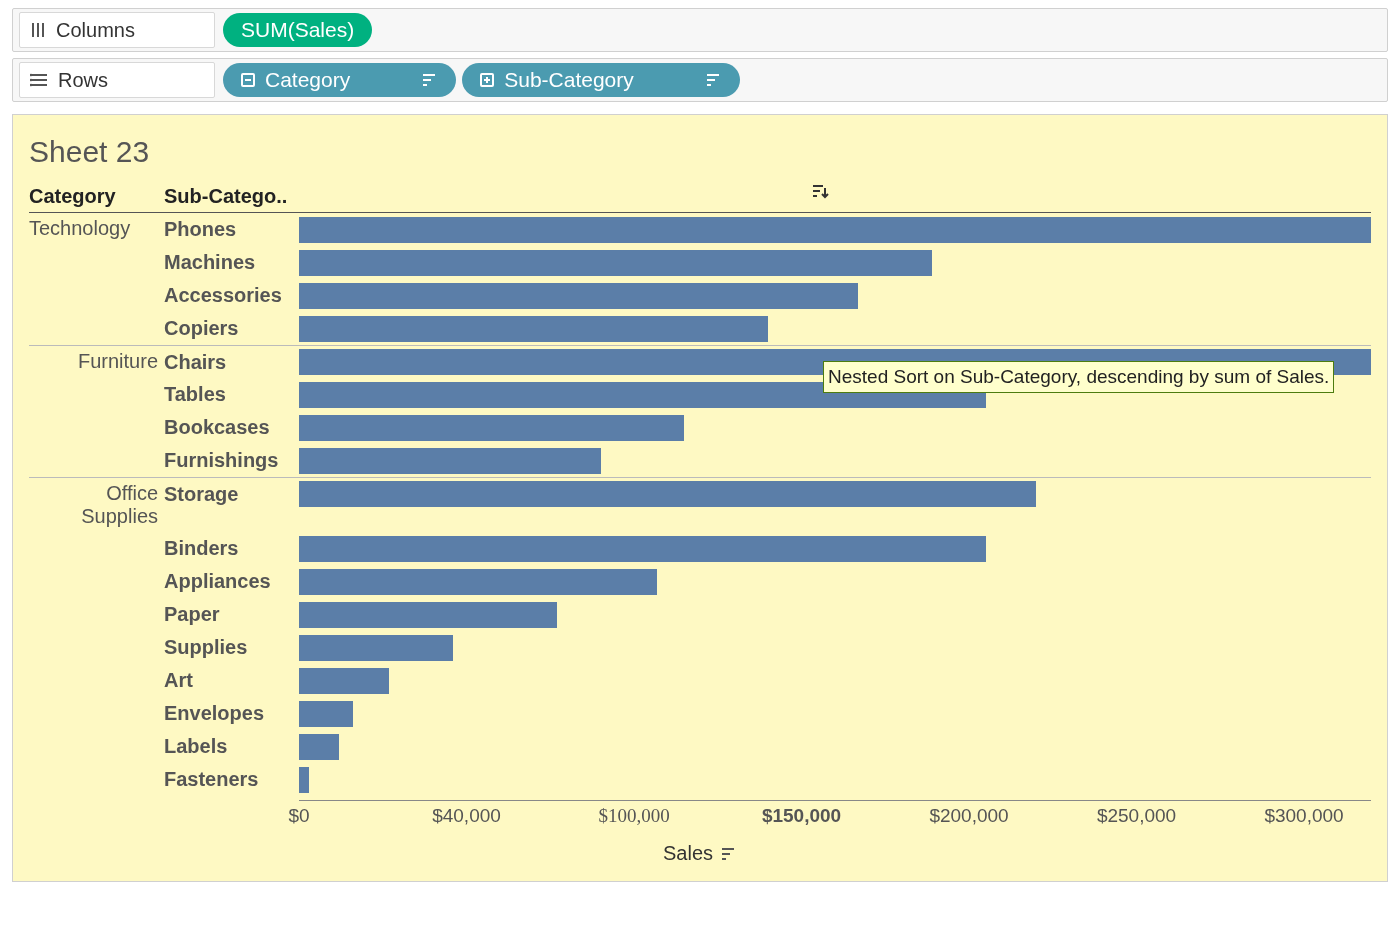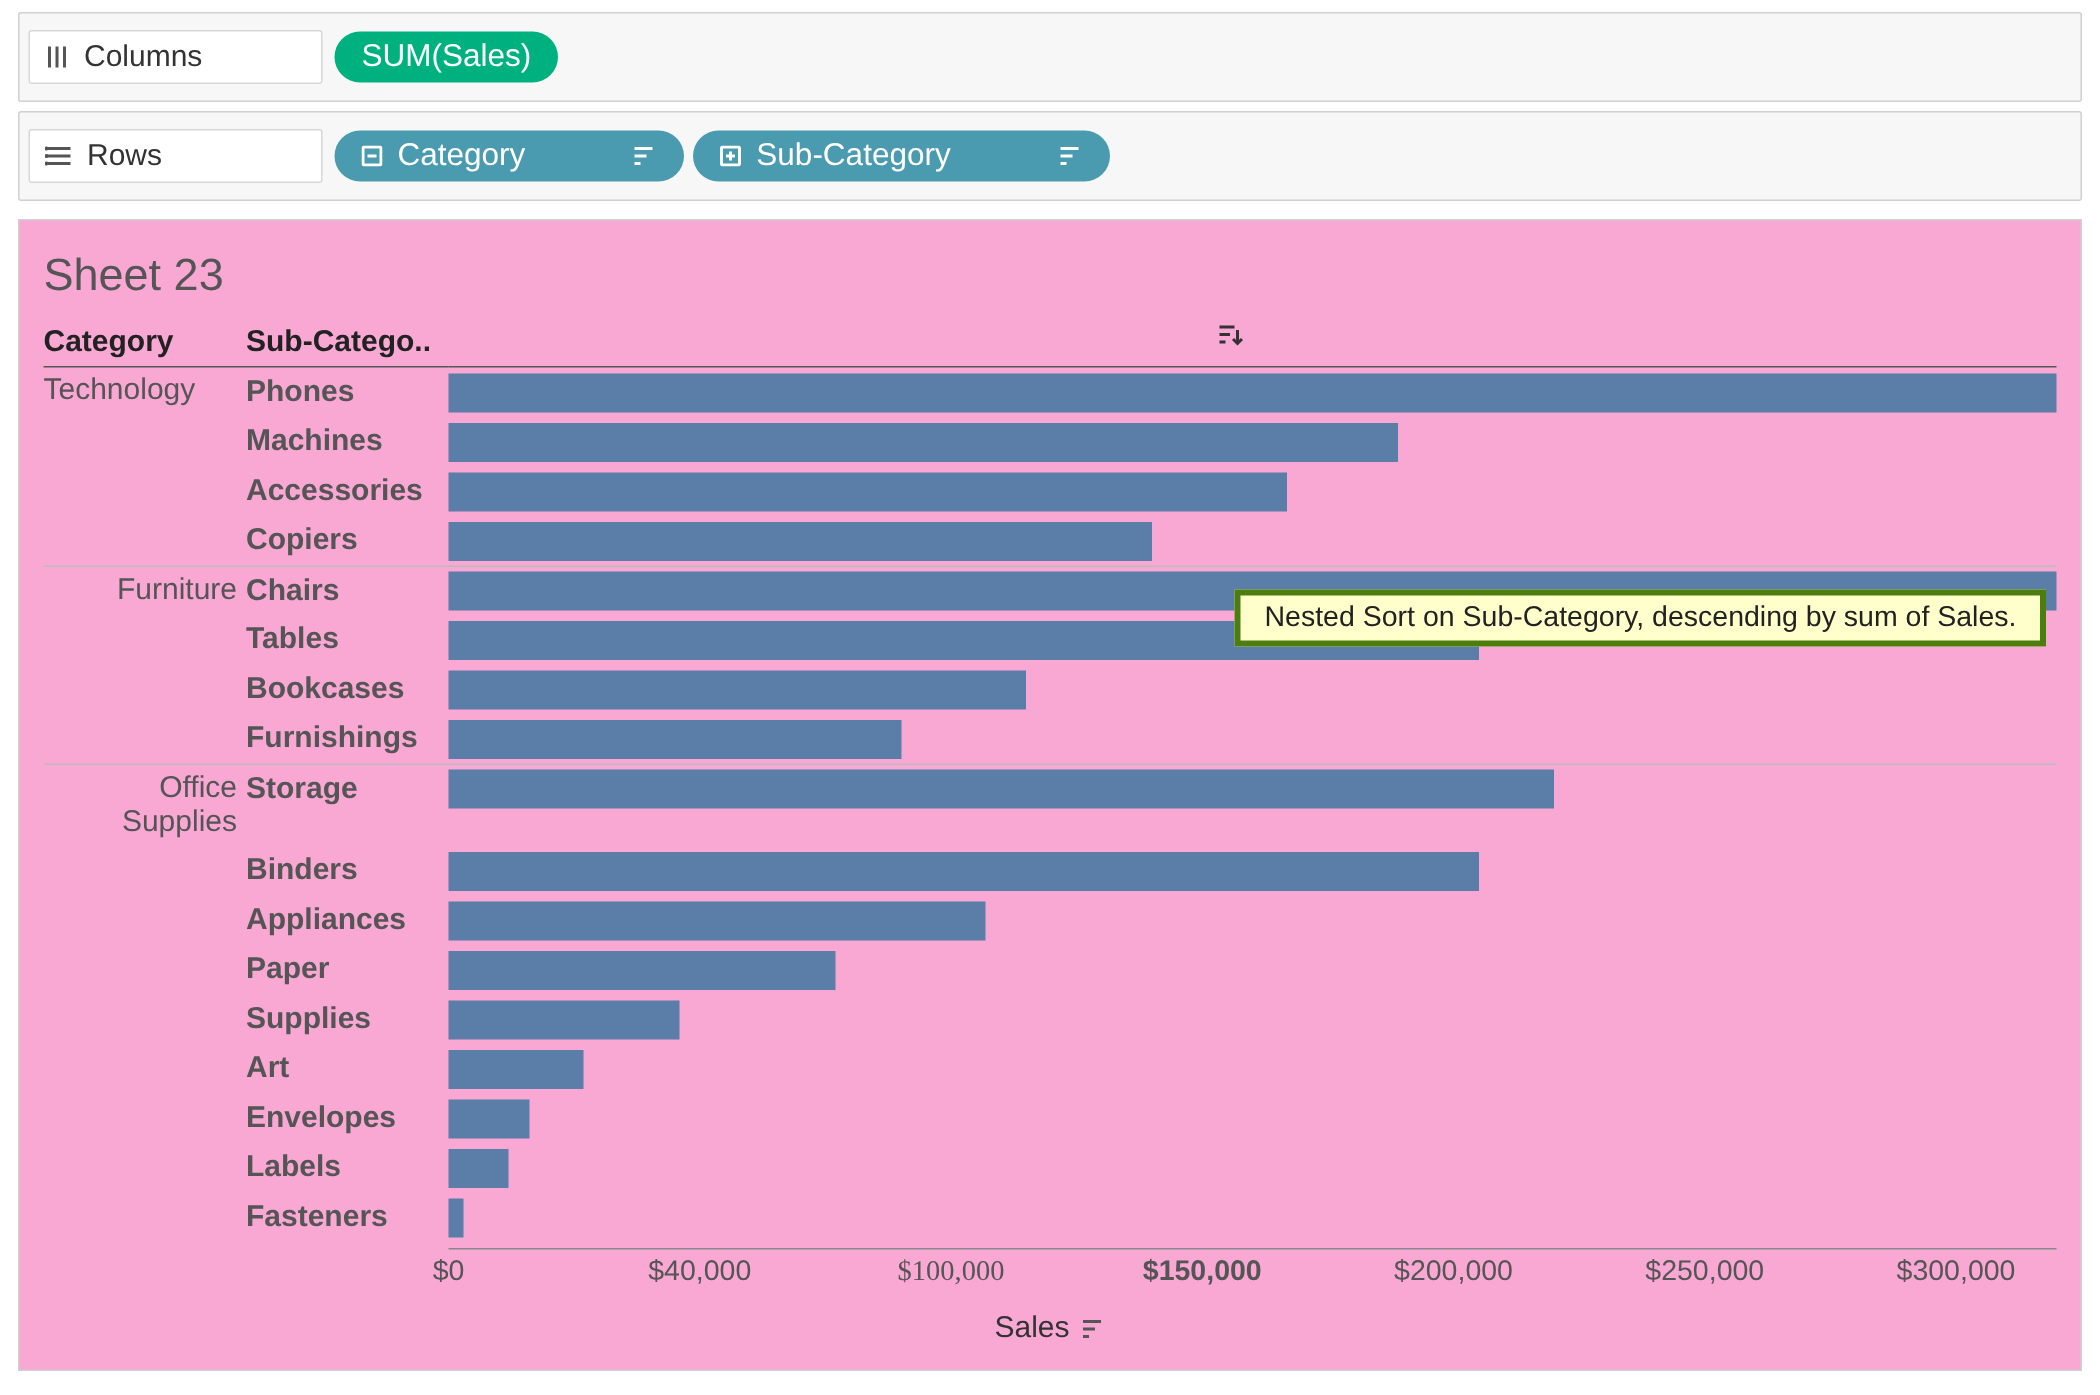--- a/index.html
+++ b/index.html
@@ -23,7 +23,7 @@
     border: 1px solid #d0d0d0;
     border-radius: 2px;
     padding: 4px 6px;
-    height: 60px;
+    height: 44px;
   }
   .shelf-label-wrap {
     display: flex;

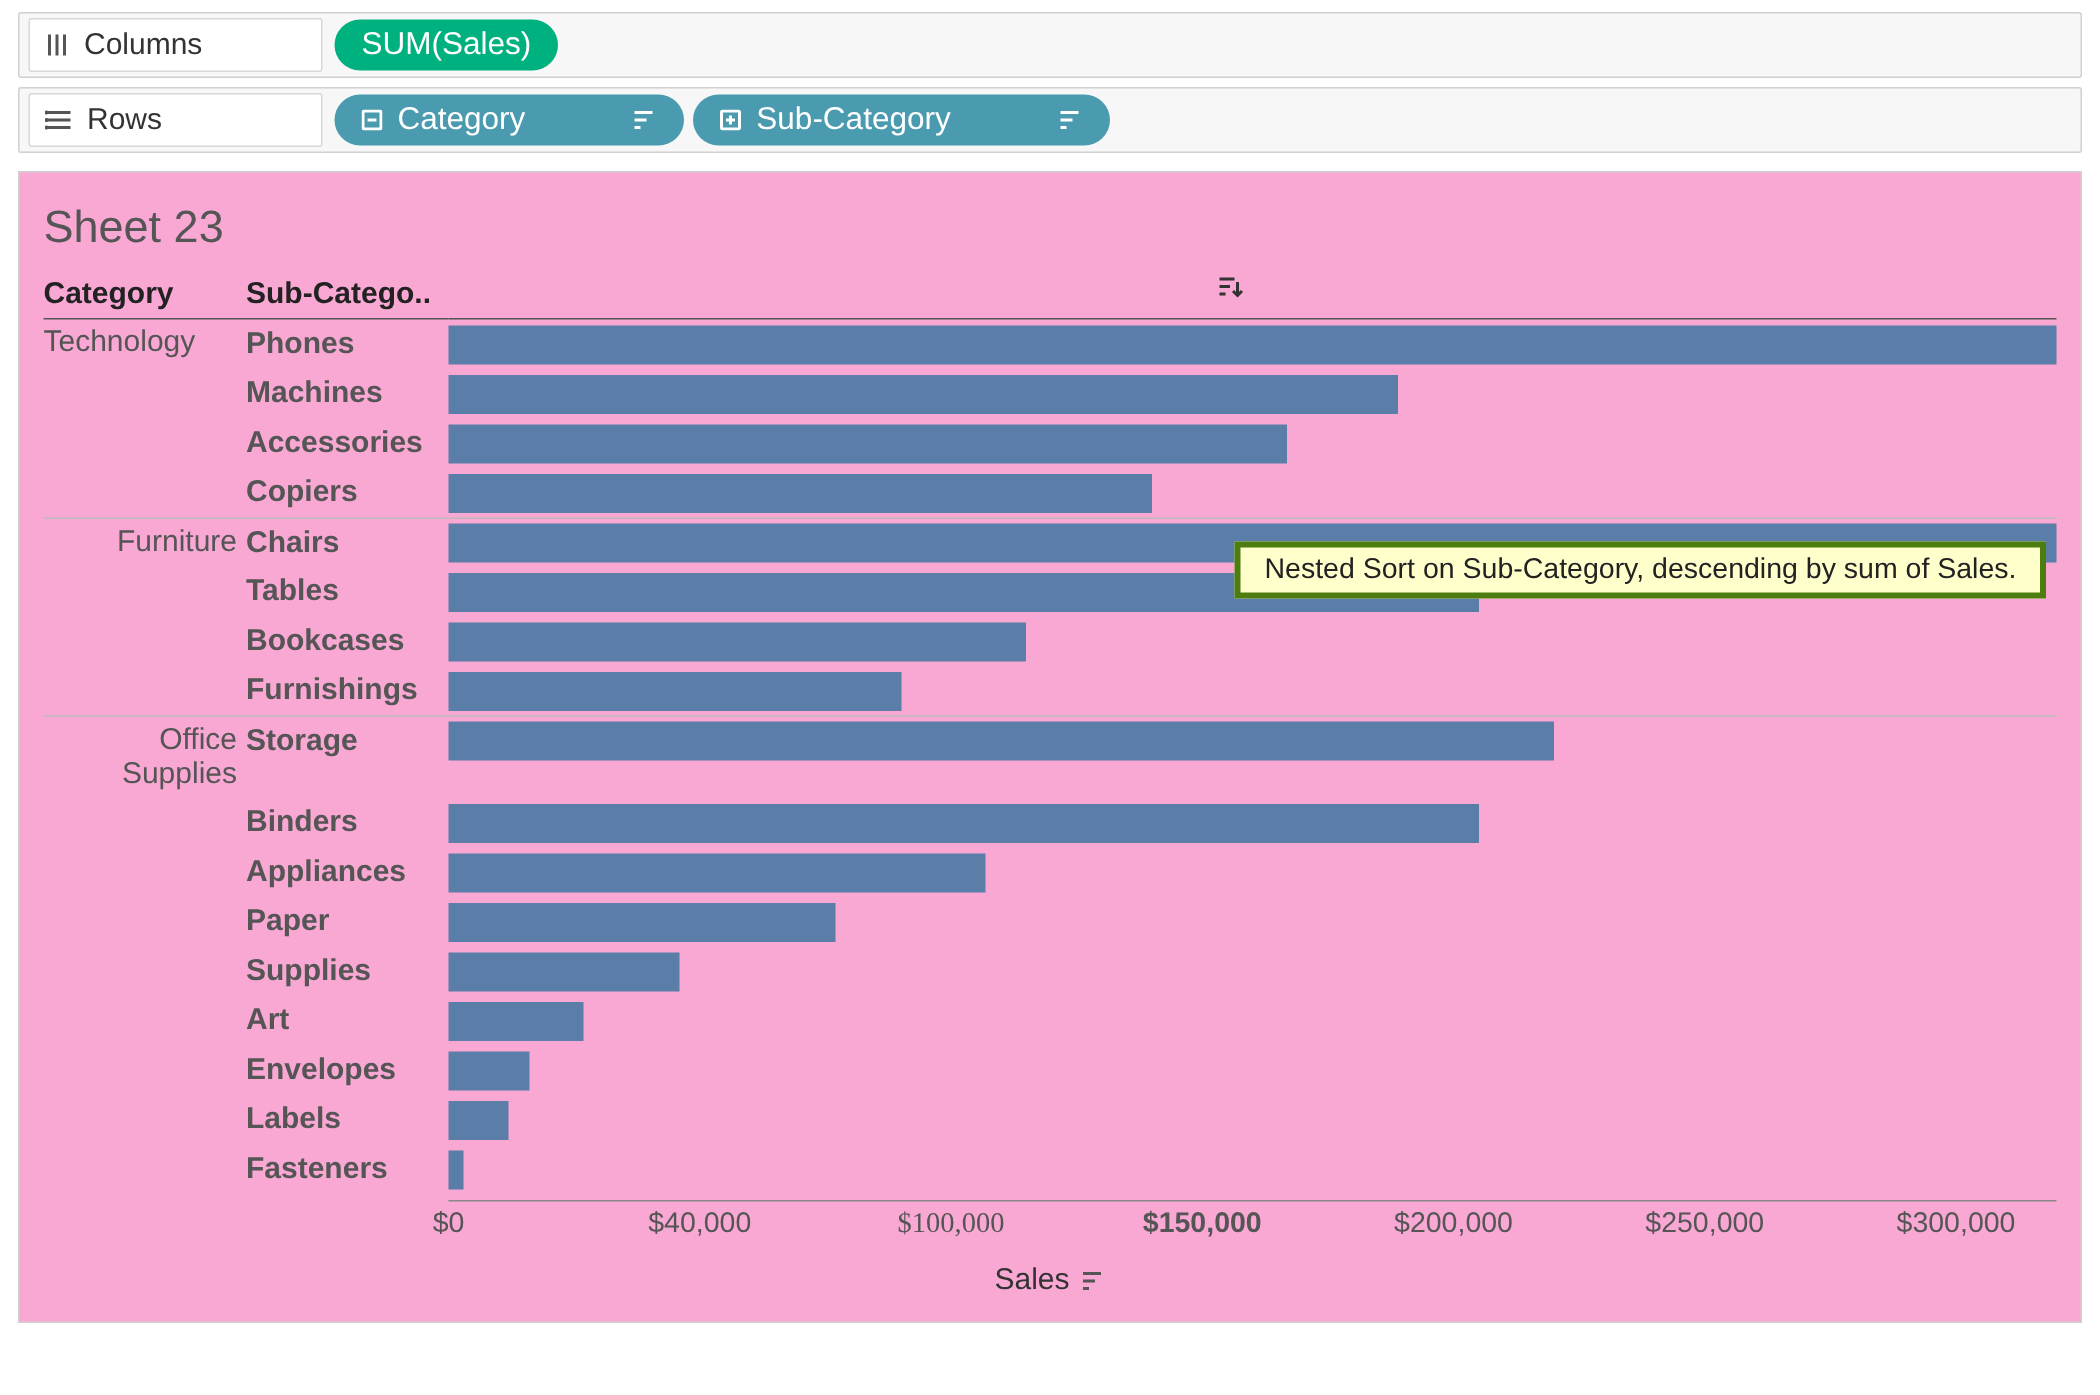--- a/index.html
+++ b/index.html
@@ -66,7 +66,7 @@
   .sheet-area {
     margin: 4px 12px 12px 12px;
     border: 1px solid #d0d0d0;
-    background: #f9a8d4;
+    background: #fef9c3;
     padding: 20px 16px 16px 16px;
     position: relative;
   }

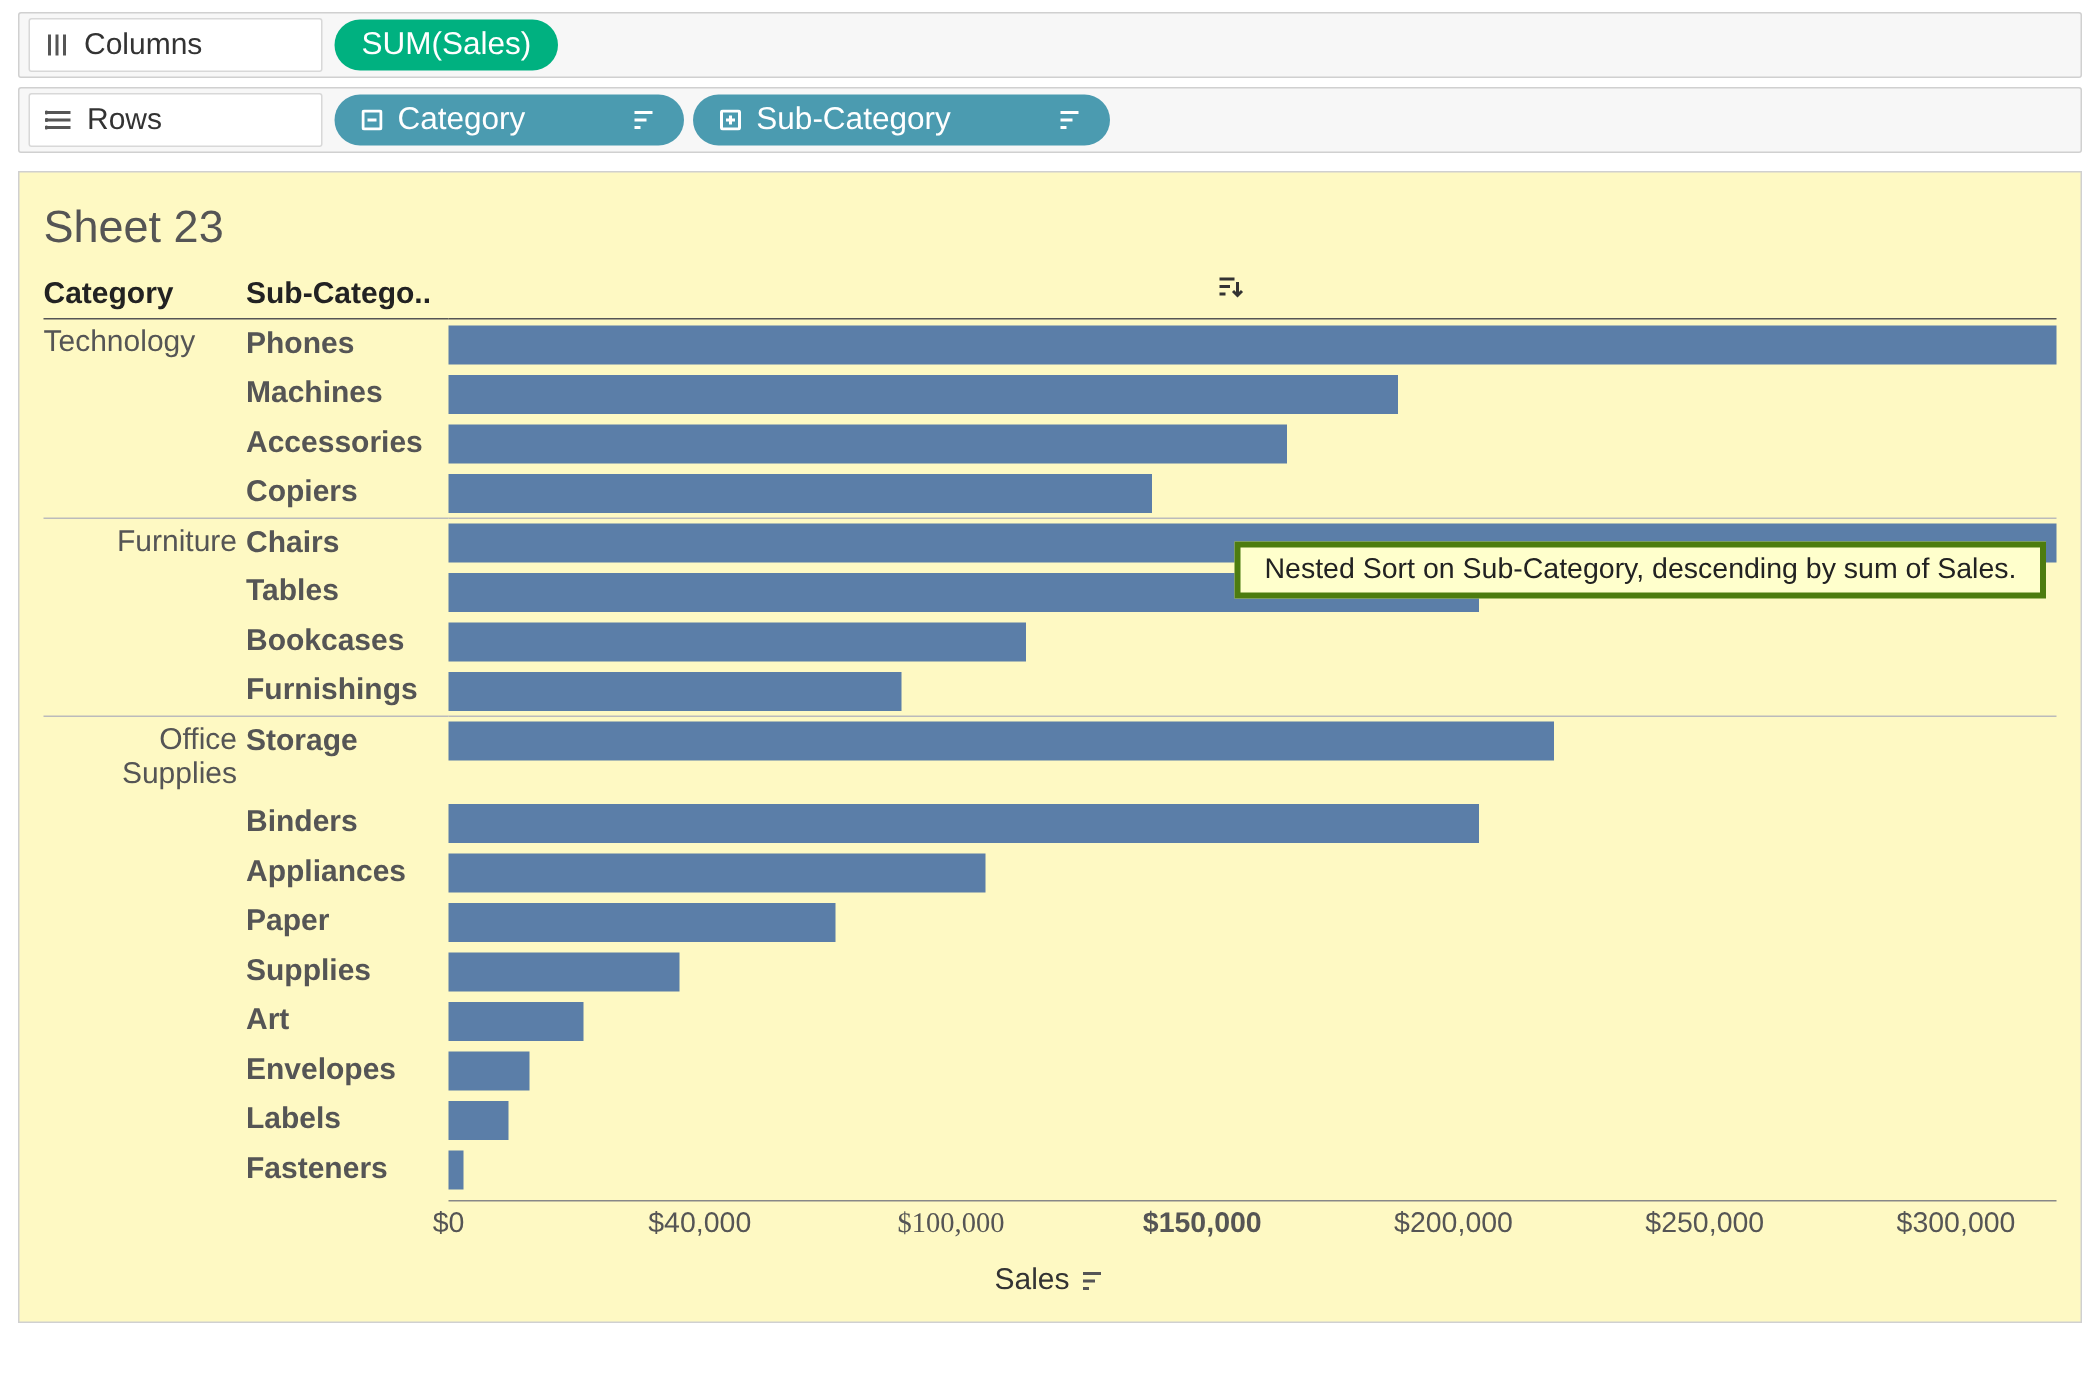--- a/index.html
+++ b/index.html
@@ -106,8 +106,8 @@
     left: 810px;
     top: 246px;
     background: #ffffcc;
-    border: 4px solid #4d7c0f;
-    padding: 4px 16px;
+    border: 1px solid #4d7c0f;
+    padding: 4px 4px;
     font-size: 19px;
     color: #222;
     white-space: nowrap;

